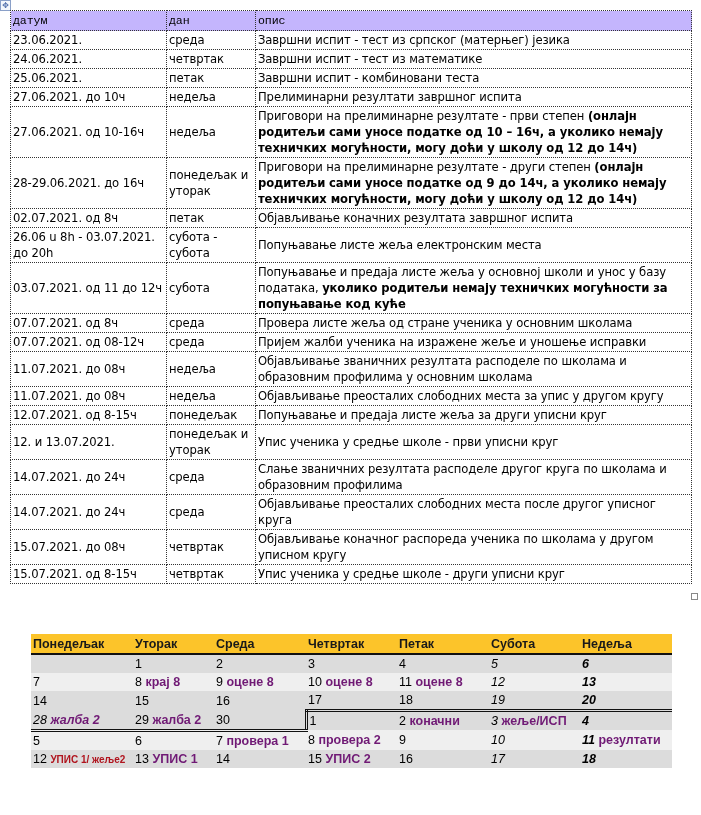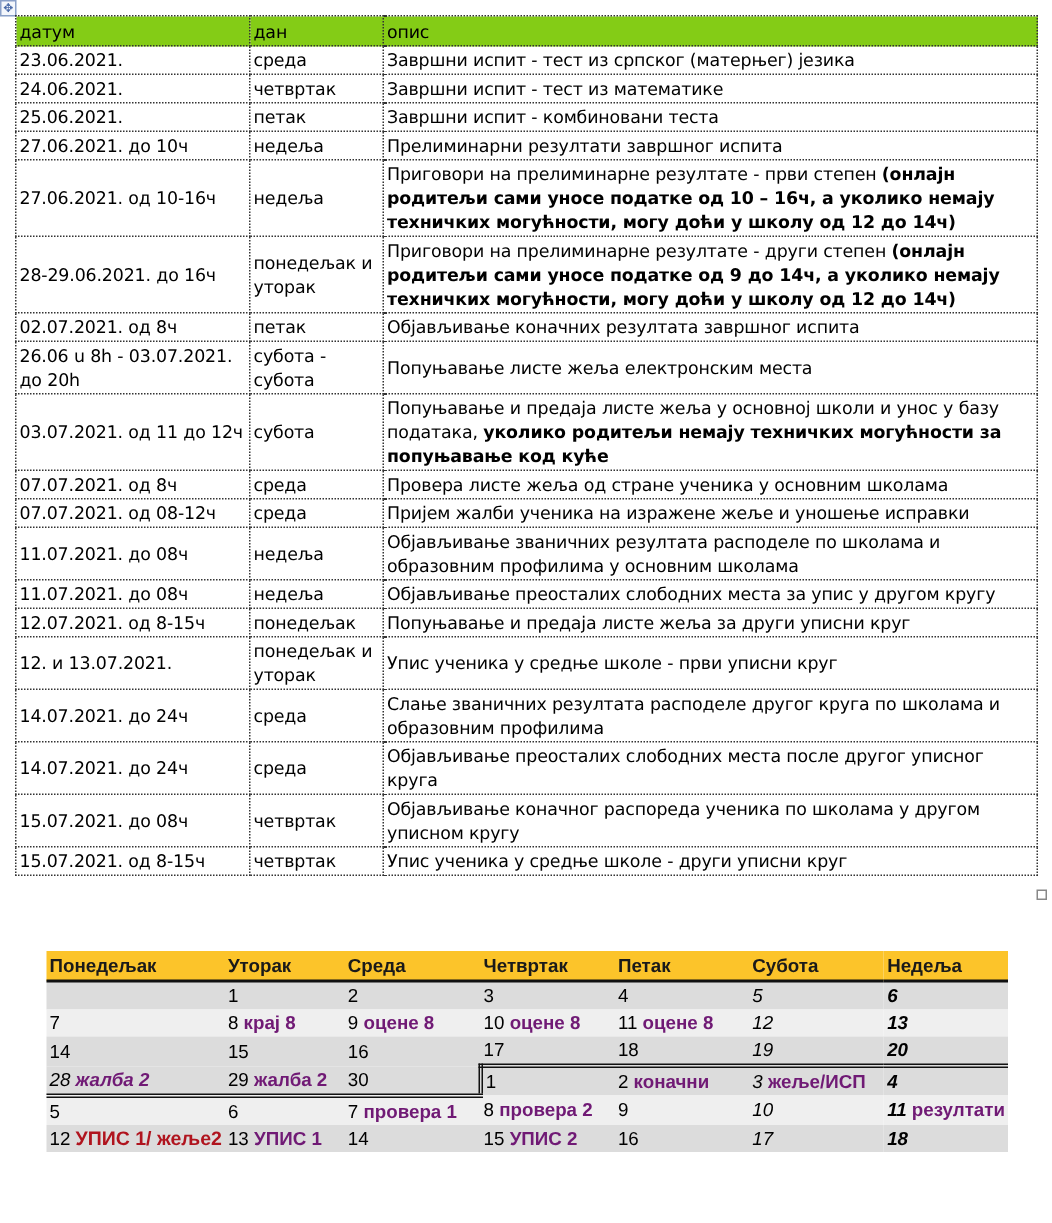--- a/index.html
+++ b/index.html
@@ -14,7 +14,7 @@
                 border-collapse: collapse; font-size: 11.6px; letter-spacing: -0.1px; }
   table.sched td { border: 1px dotted #333; padding: 1px 2px 1px 2px; vertical-align: middle;
                    line-height: 16px; }
-  table.sched tr.head td { background: #84cc16; height: 17px; }
+  table.sched tr.head td { background: #c4b5fd; height: 17px; font-family: Liberation Mono, monospace; }
   table.sched td.c1 { width: 151px; }
   table.sched td.c2 { width: 84px; }
   table.sched .b { font-weight: bold; text-align: right; }

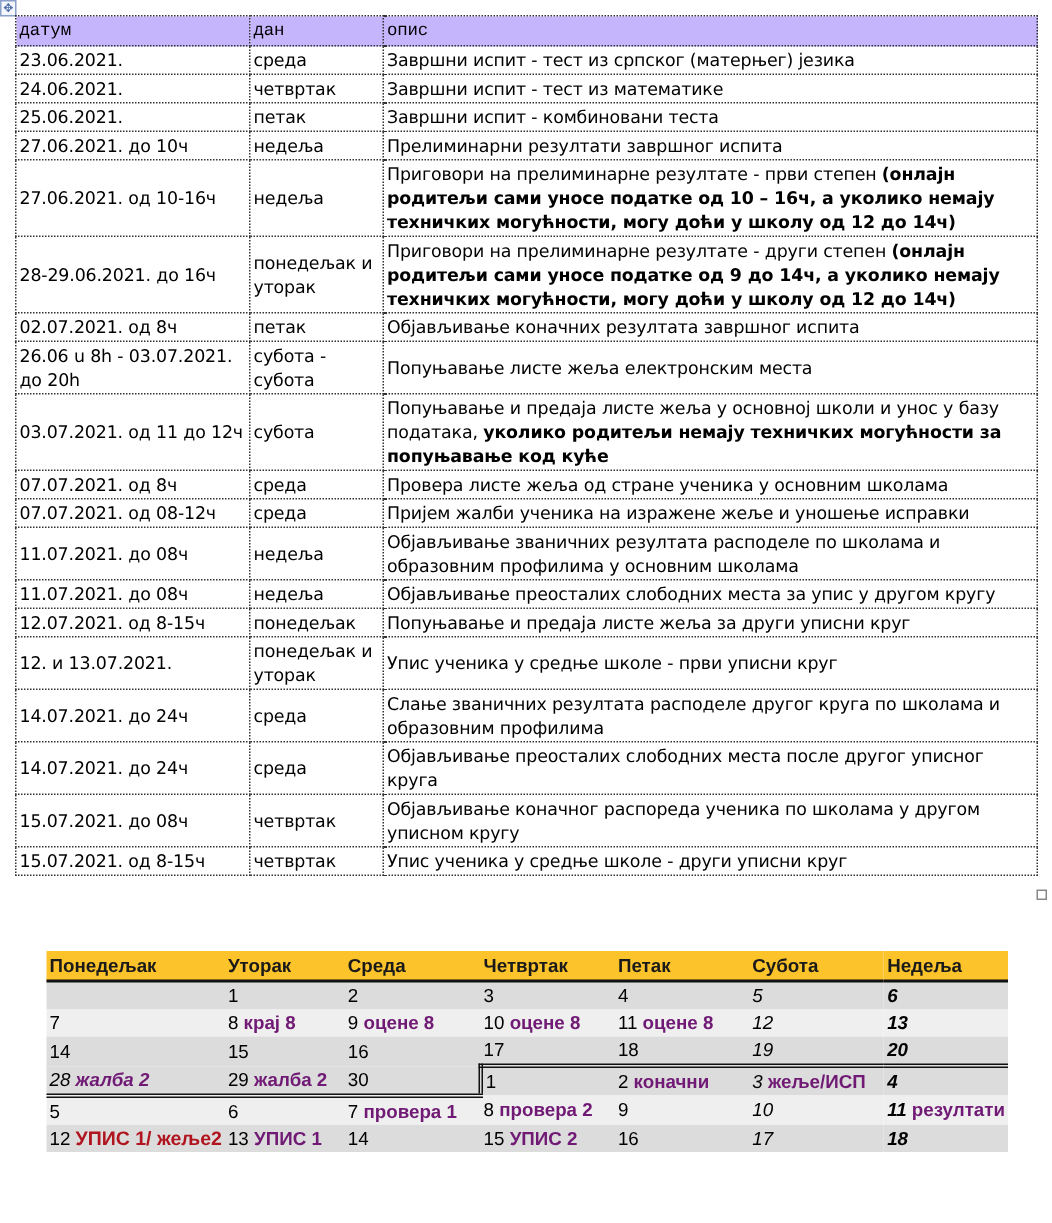--- a/index.html
+++ b/index.html
@@ -28,7 +28,7 @@
   table.cal tr.dark td { background: #dcdcdc; }
   table.cal tr.light td { background: #efefef; }
   .red { color: #701a75; font-weight: bold; }
-  .red-sm { color: #b0141e; font-weight: bold; font-size: 13px; }
+  .red-sm { color: #b0141e; font-weight: bold; font-size: 10px; }
   .it { font-style: italic; }
   .bi { font-style: italic; font-weight: bold; }
 </style>

